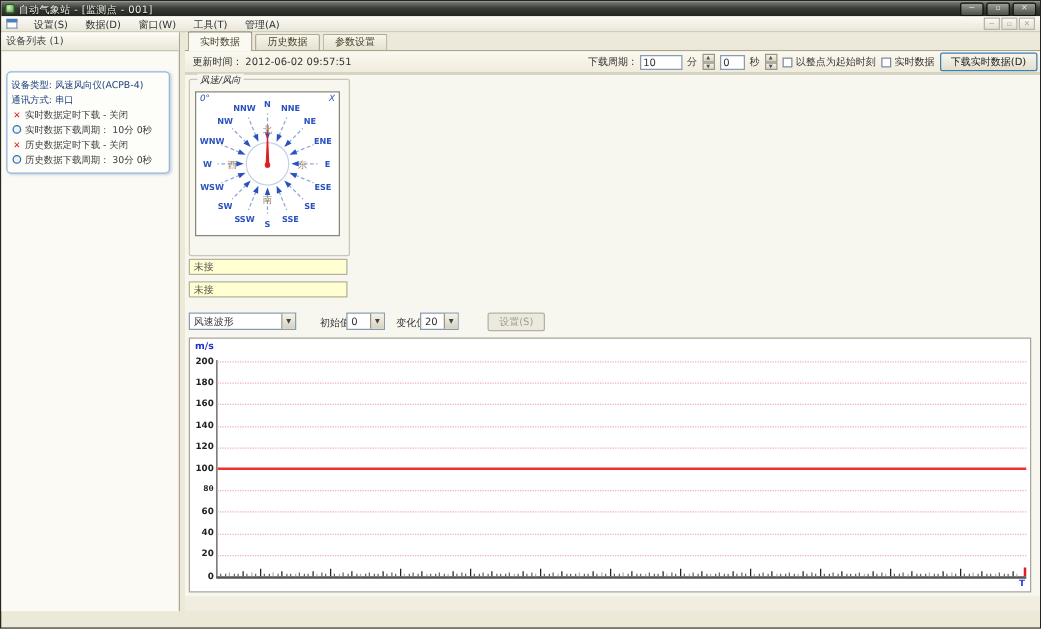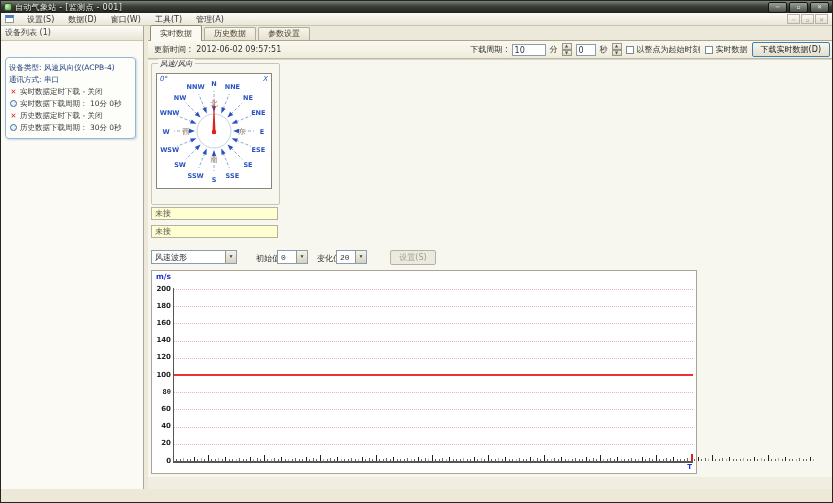--- a/index.html
+++ b/index.html
@@ -78,7 +78,7 @@
   .sb1{top:147px;}.sb2{top:165px;}
   
   .waverow{position:absolute;left:0;top:190px;width:100%;height:16px;color:#333;}
-  .combo{position:absolute;top:0;height:14px;background:#fff;border:1px solid #8a9cb0;display:flex;align-items:center;box-sizing:border-box;font-family:Liberation Mono, monospace;}
+  .combo{position:absolute;top:0;height:14px;background:#fff;border:1px solid #8a9cb0;display:flex;align-items:center;box-sizing:border-box;}
   .combo .txt{flex:1;padding-left:3px;white-space:nowrap;overflow:hidden;}
   .combo .dd{width:11px;height:100%;background:linear-gradient(#f5f3e8,#d5d2c2);border-left:1px solid #9a9788;
     font-size:5px;text-align:center;line-height:12px;color:#444;box-sizing:border-box;}

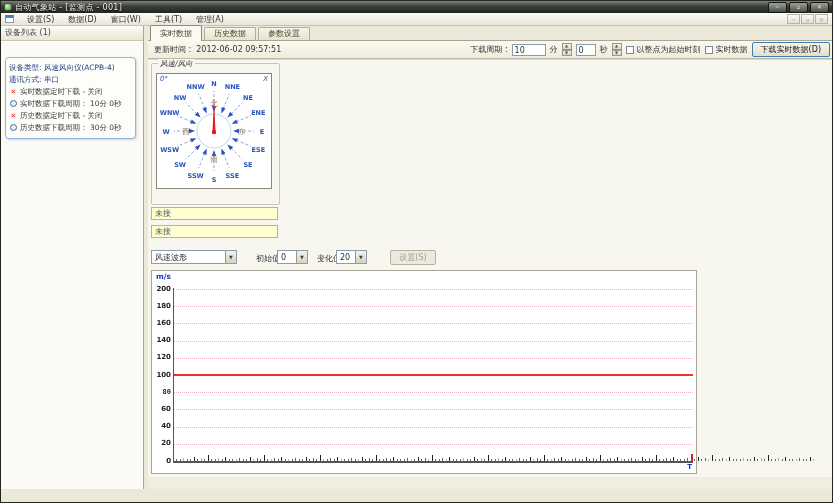--- a/index.html
+++ b/index.html
@@ -90,7 +90,7 @@
   .set-btn{position:absolute;left:242px;top:0;width:46px;height:15px;border:1px solid #b5b2a2;border-radius:2px;
     background:#eceadf;color:#a09d90;text-align:center;line-height:14px;box-sizing:border-box;}
   
-  .chart{position:absolute;left:3px;top:210px;width:546px;height:204px;background:#fff;border:1px solid #a8a598;box-sizing:border-box;}
+  .chart{position:absolute;left:3px;top:210px;width:674px;height:204px;background:#fff;border:1px solid #a8a598;box-sizing:border-box;}
   .chart-ylab{position:absolute;left:4px;top:1px;color:#2233cc;font-weight:bold;font-size:7.5px;}
   .yaxis{position:absolute;left:21px;top:17px;width:1px;height:174px;background:#555;}
   .xaxis{position:absolute;left:21px;top:190px;right:3px;height:2px;background:#555;}

